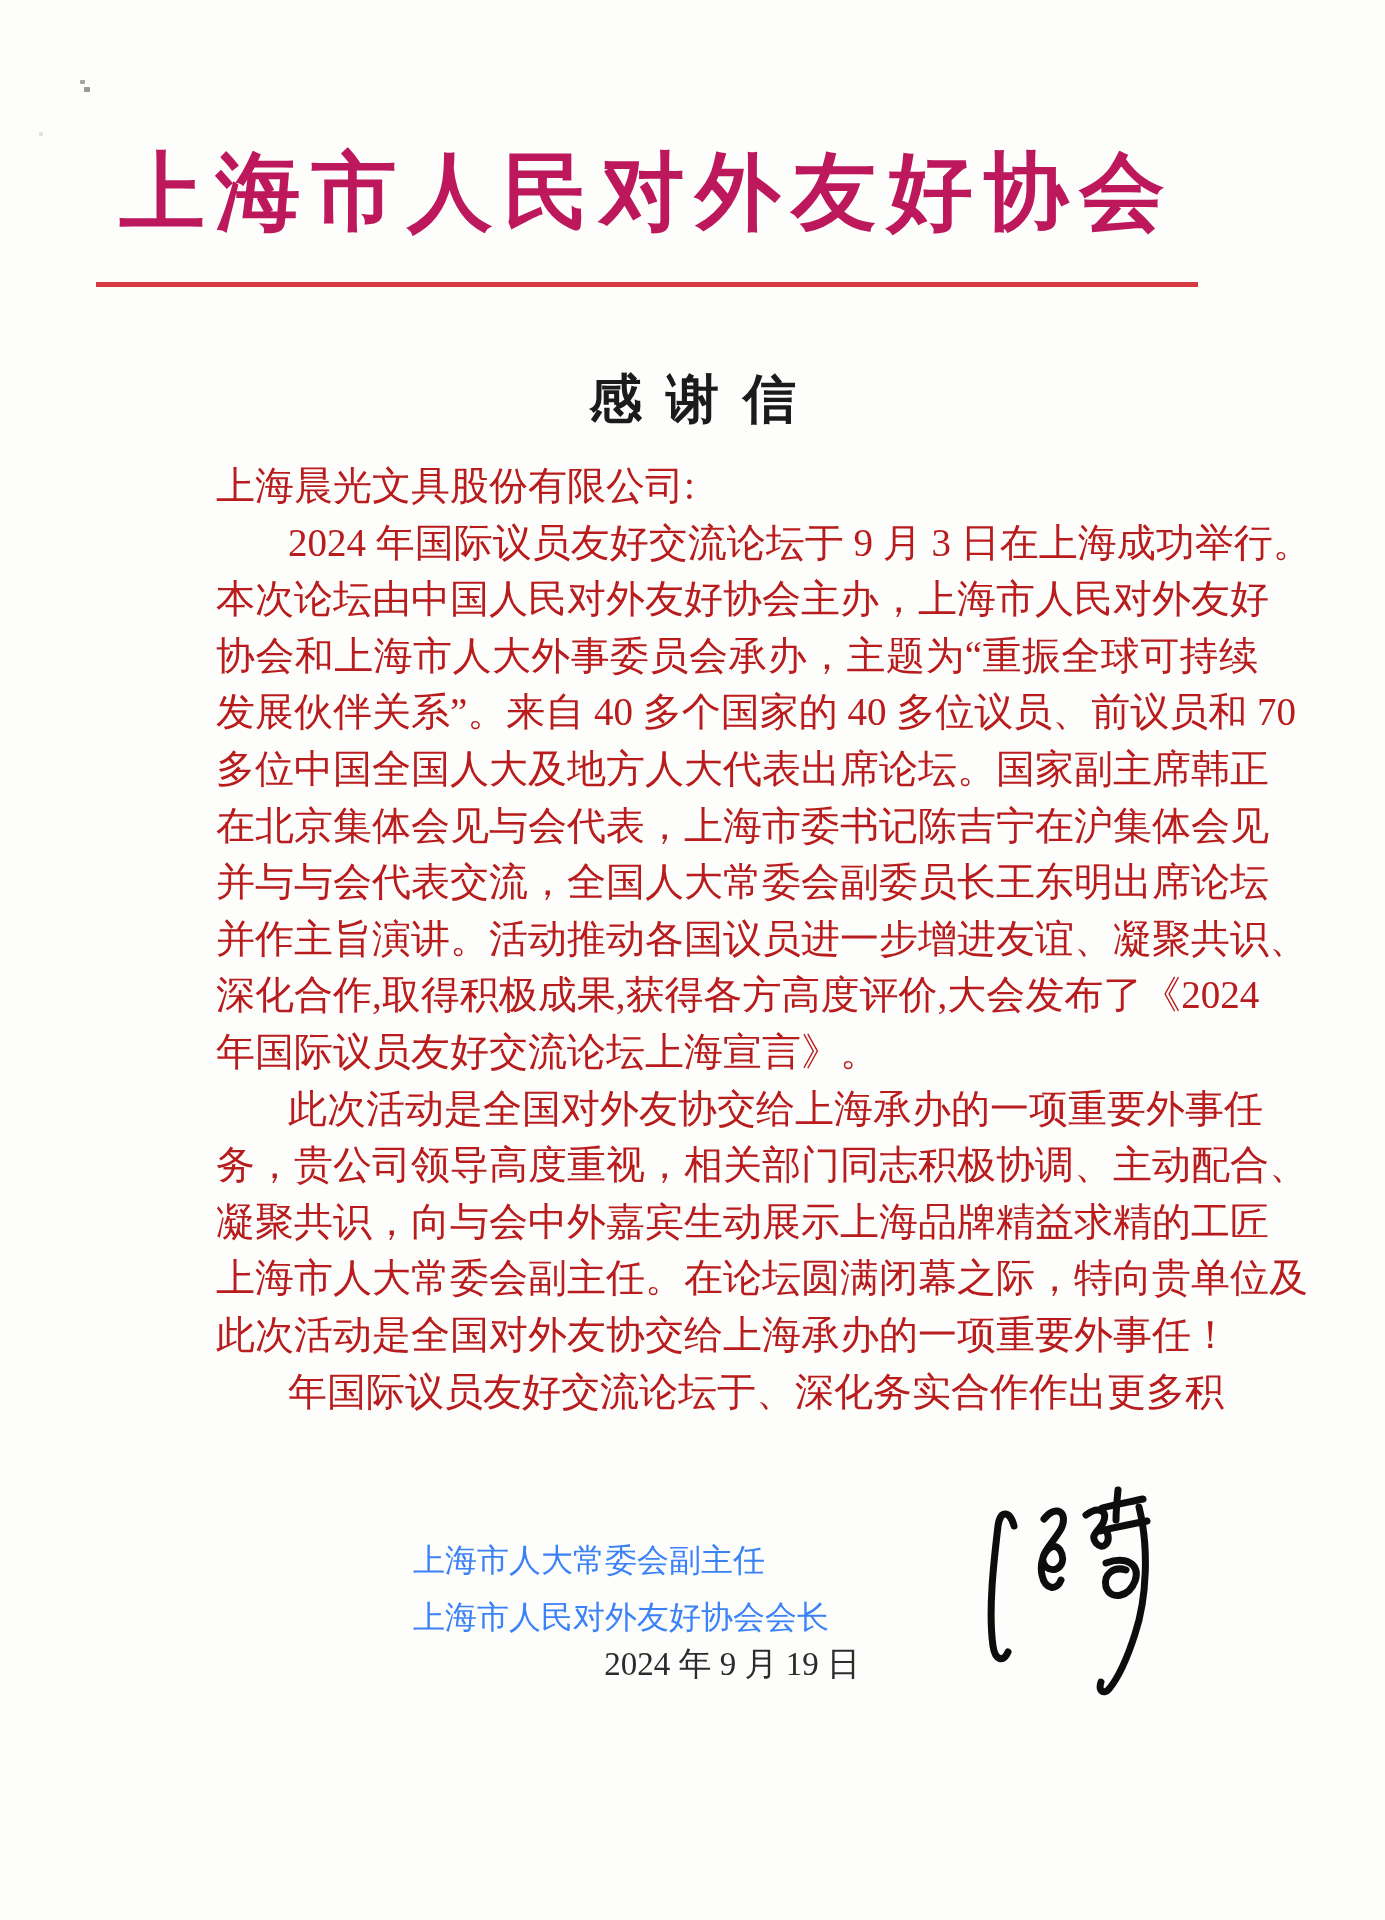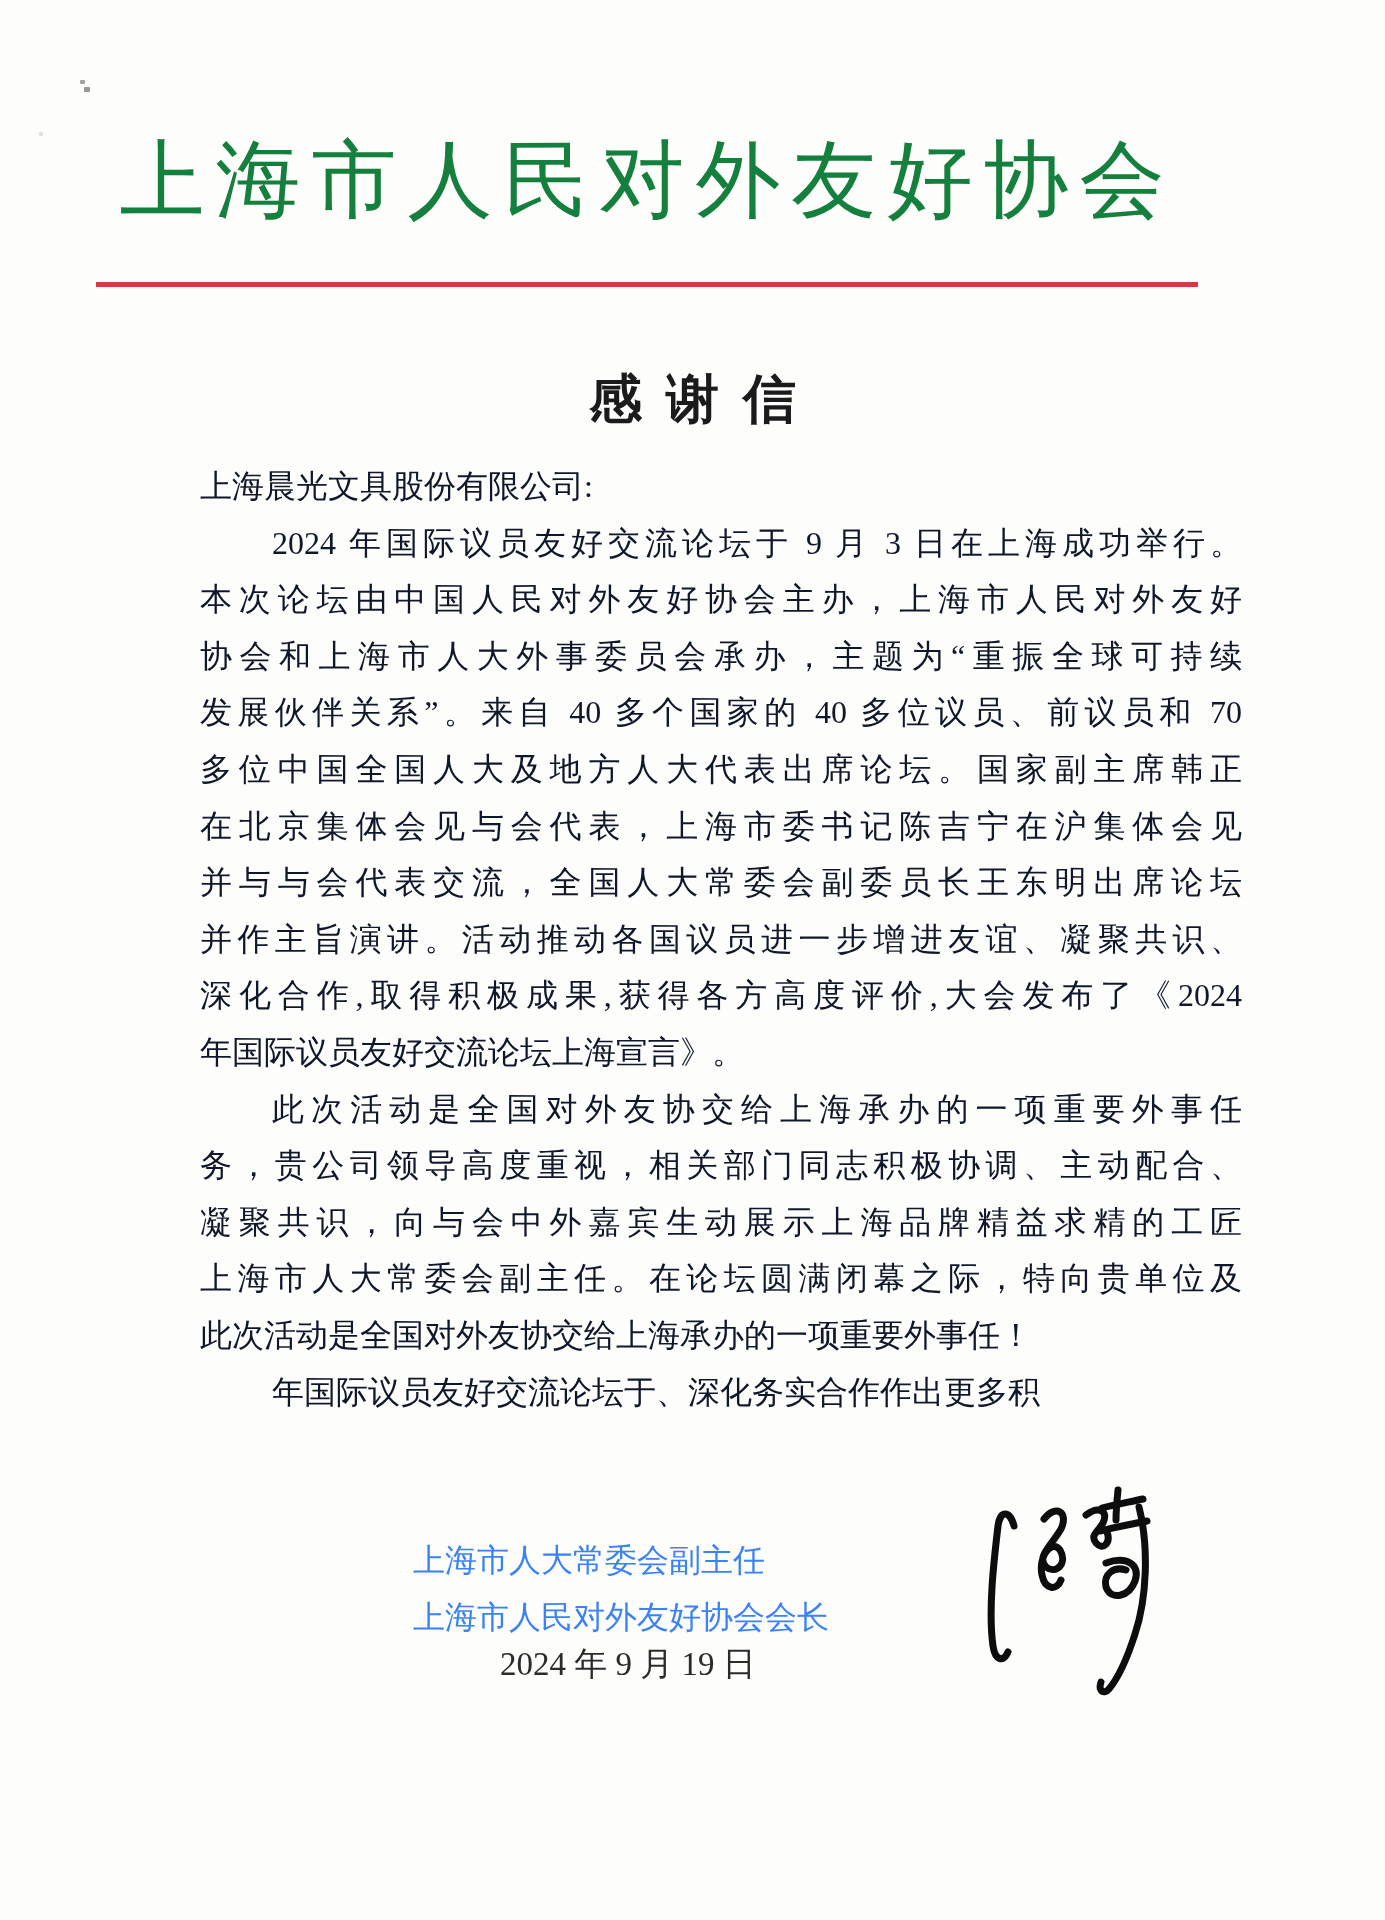--- a/index.html
+++ b/index.html
@@ -17,12 +17,12 @@
   
   .org-name{
     position:absolute;
-    left:75px;top:134px;width:1145px;
+    left:75px;top:146px;width:1145px;
     text-align:center;
     font-size:85px;
-    font-weight:normal;
+    font-weight:bold;
     letter-spacing:11px;
-    color:#15803d;
+    color:#be185d;
     white-space:nowrap;
     line-height:1.1;
   }

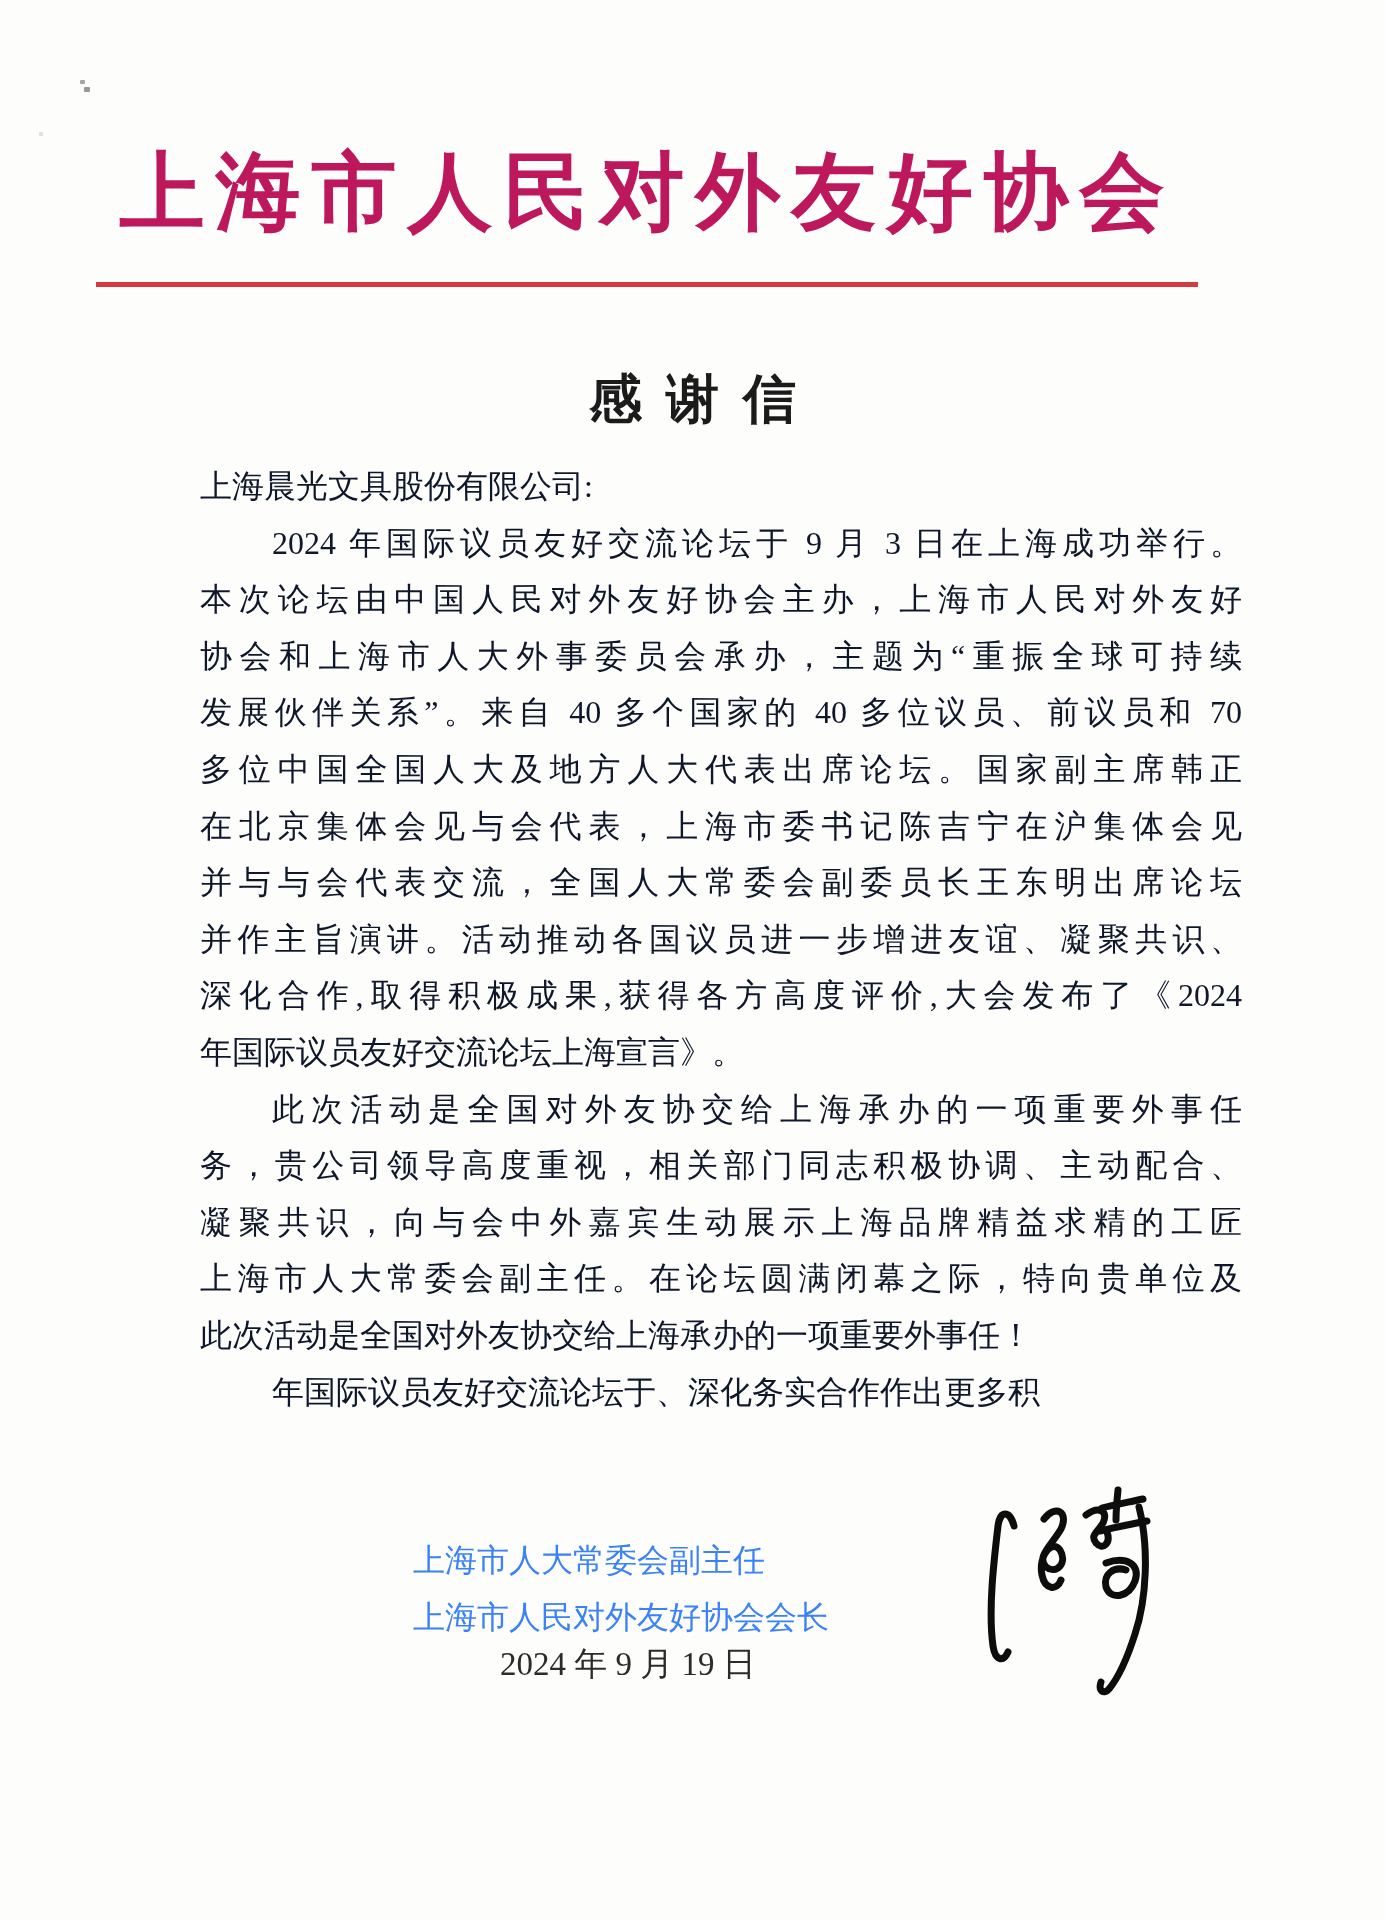--- a/index.html
+++ b/index.html
@@ -48,10 +48,10 @@
   
   .letter-body{
     position:absolute;
-    left:200px;top:458px;
+    left:216px;top:458px;
     width:1042px;
-    font-size:32px;
-    color:#0f172a;
+    font-size:39px;
+    color:#b91c1c;
   }
   .bline{
     height:56.6px;

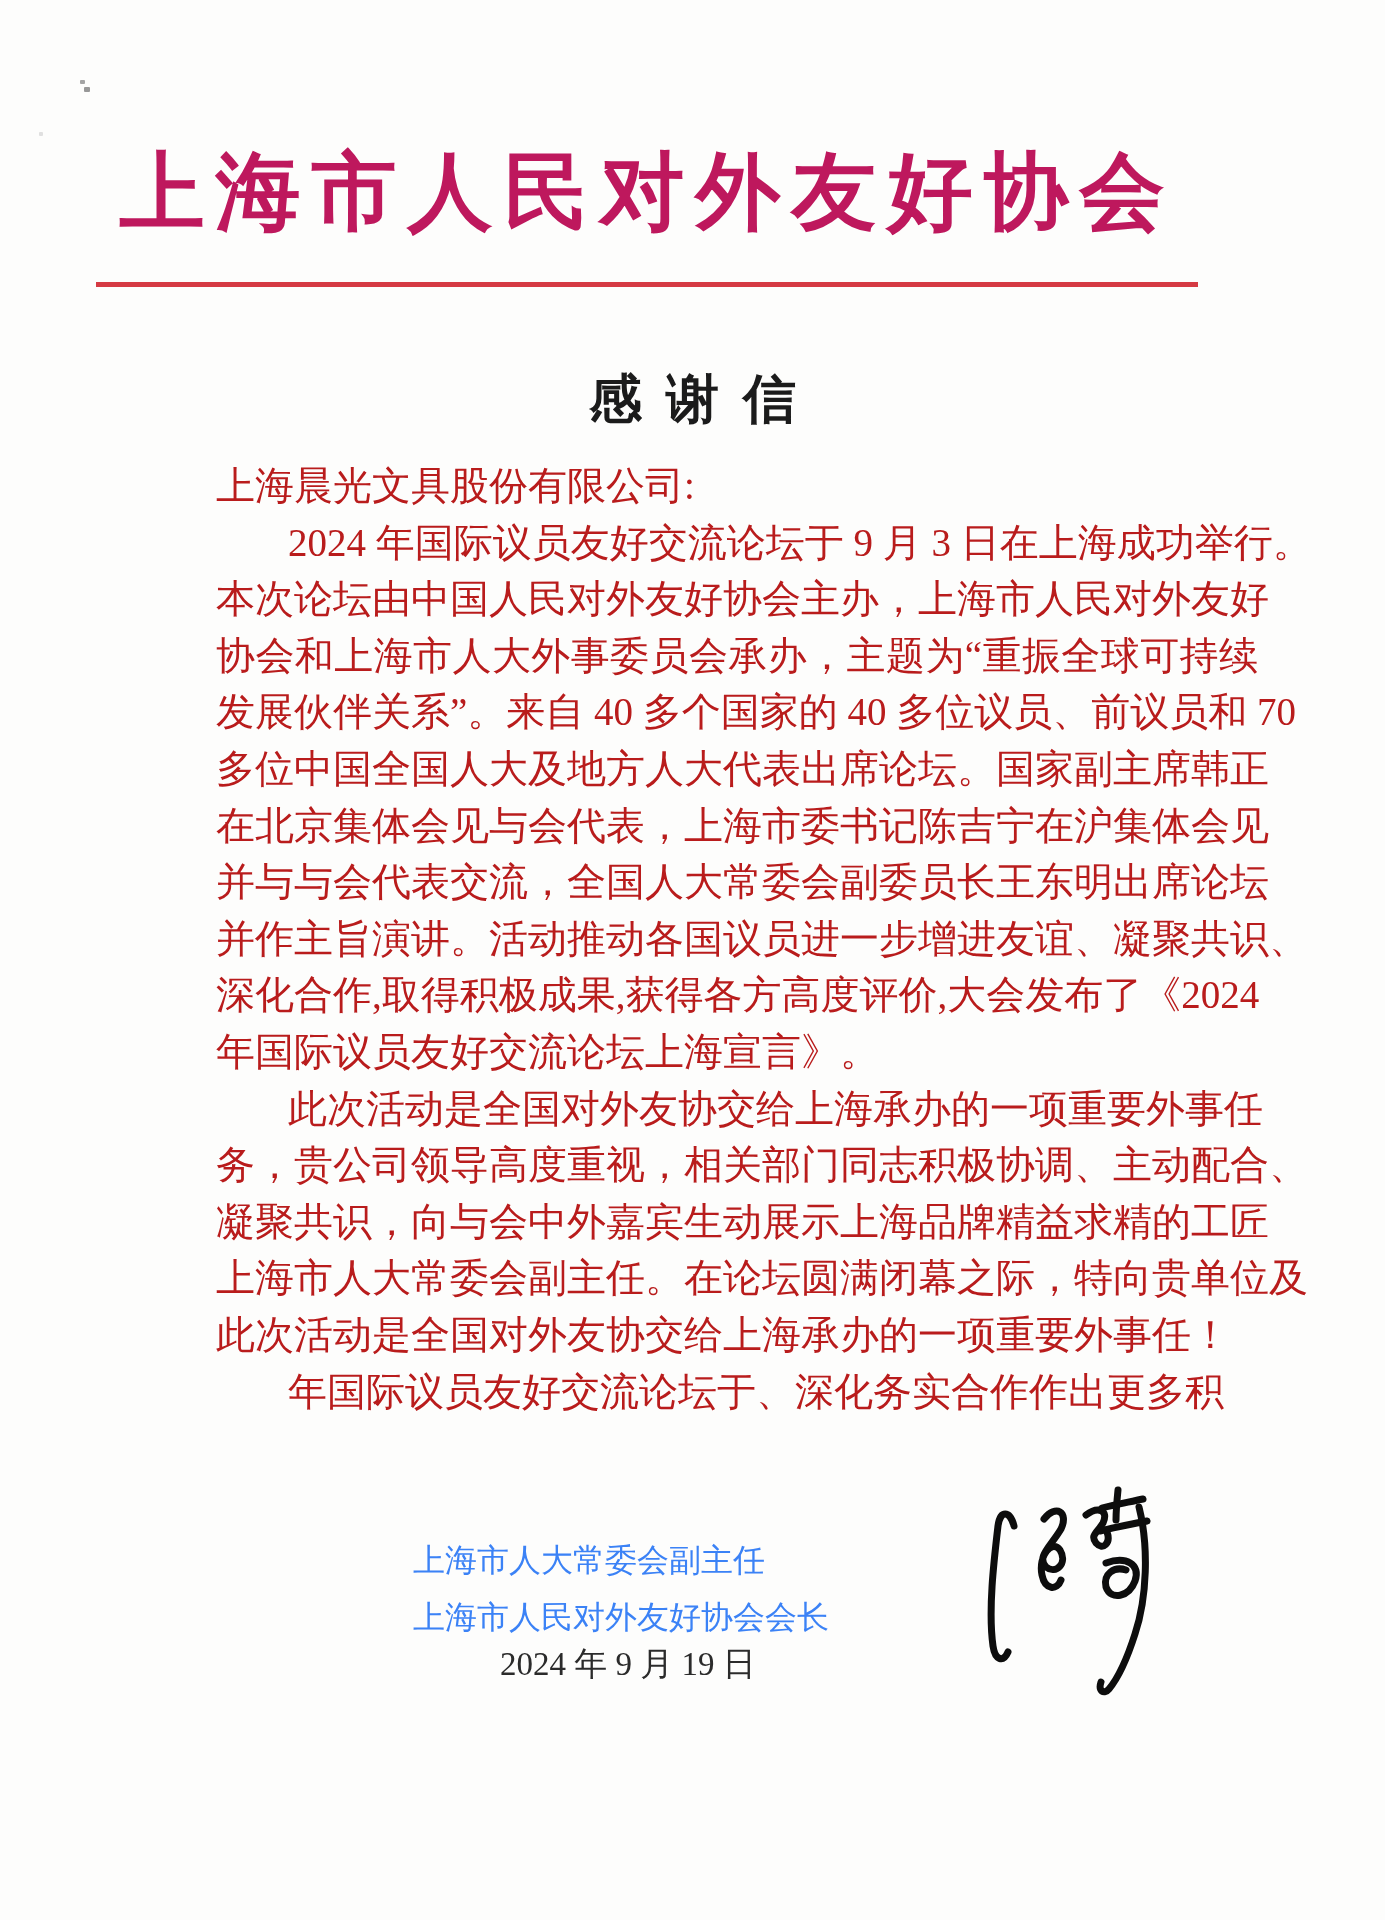--- a/index.html
+++ b/index.html
@@ -83,7 +83,7 @@
     position:absolute;
     left:500px;top:1642px;
     width:360px;
-    text-align:left;
+    text-align:right;
     font-size:33px;
     color:#2b2b2b;
     white-space:nowrap;

